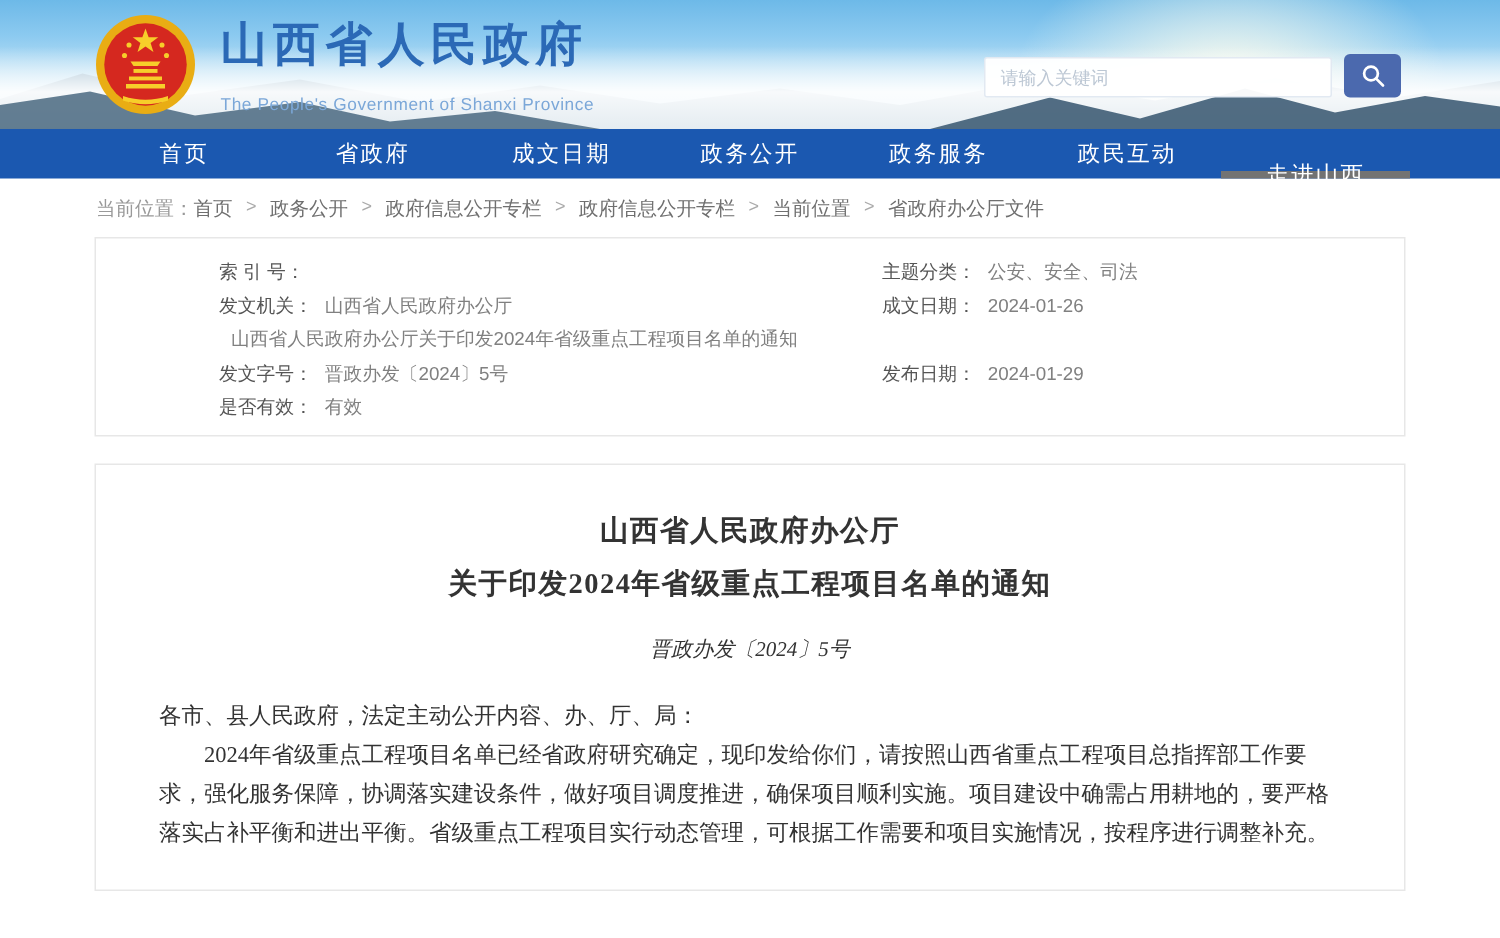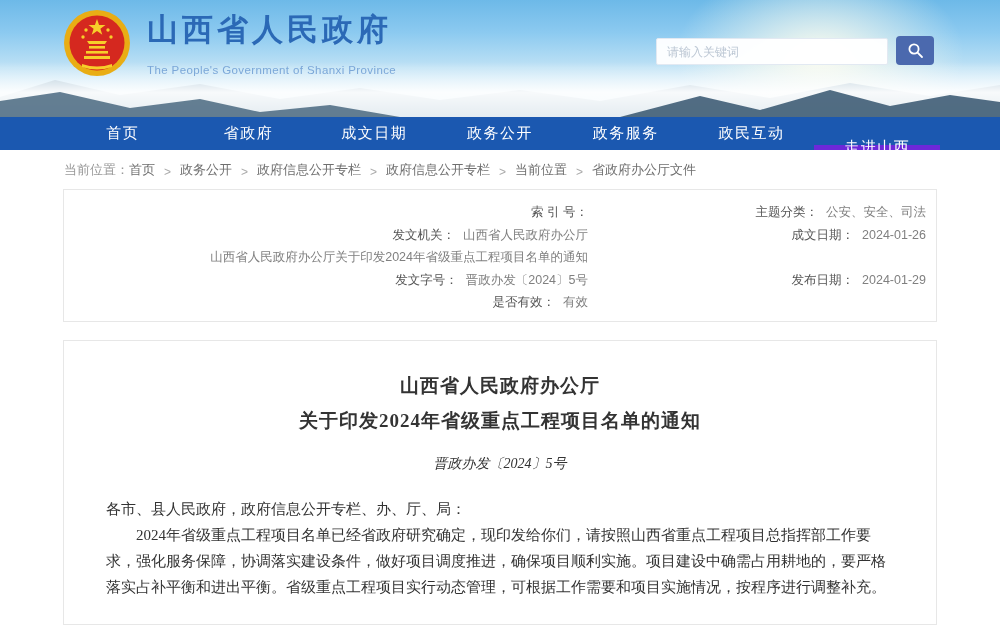--- a/index.html
+++ b/index.html
@@ -7,7 +7,7 @@
     font-family:"Liberation Sans", sans-serif; }
 
   
-  .banner { position:relative; height:117px; overflow:hidden;
+  .banner { position:relative; height:86px; overflow:hidden;
     background:linear-gradient(180deg,#6db9e8 0%,#8ccaf0 28%,#bfe2f5 58%,#e9f5fc 100%); }
   .sun-glow { position:absolute; right:30px; top:-40px; width:300px; height:190px;
     background:radial-gradient(ellipse at center, rgba(255,253,238,.95) 0%, rgba(255,253,238,0) 68%); }

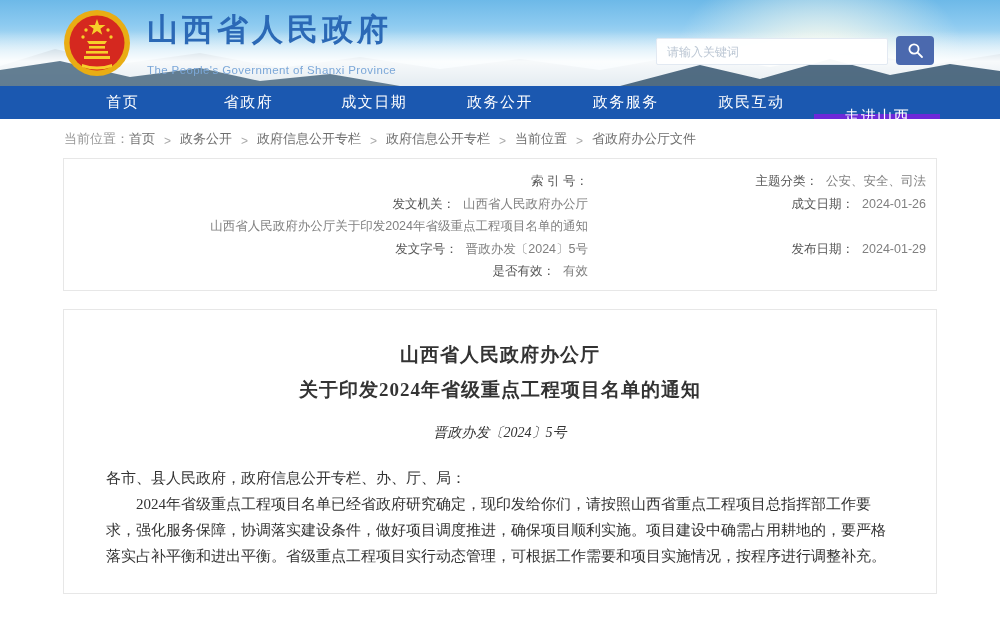--- a/index.html
+++ b/index.html
@@ -31,7 +31,7 @@
   .nav-inner { margin:0 60px; height:100%; display:flex; }
   .nav-item { flex:1; display:flex; align-items:center; justify-content:center;
     color:#fff; font-size:15px; letter-spacing:1.5px; cursor:pointer; }
-  .nav-item.active { background:#6d28d9;margin-top:28px; }
+  .nav-item.active { background:#737373;margin-top:28px; }
 
   
   .breadcrumb { margin:0 64px; padding:11px 0 10px; font-size:13px; color:#999;

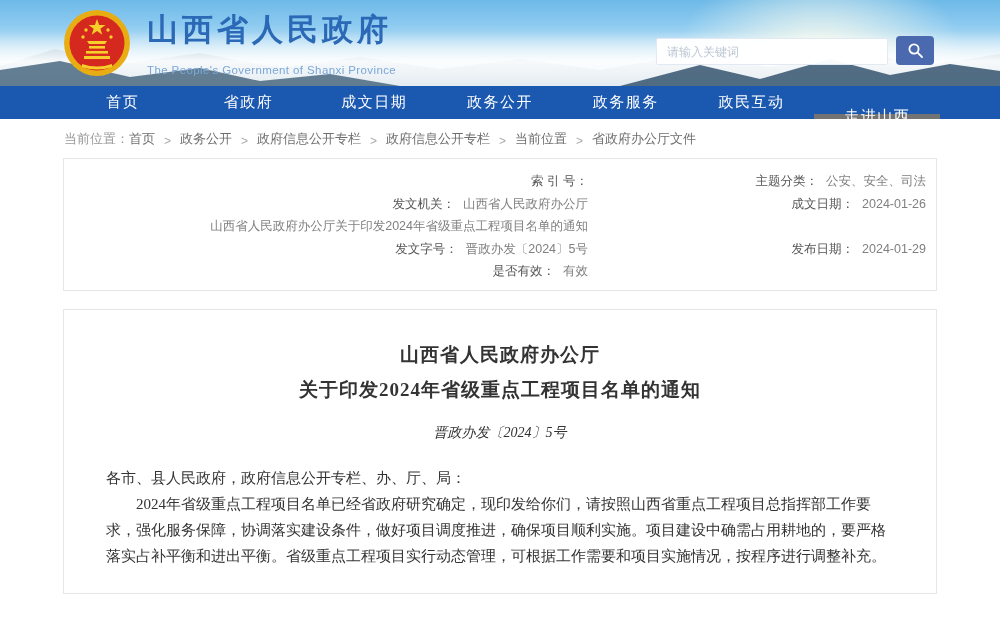--- a/index.html
+++ b/index.html
@@ -35,7 +35,7 @@
 
   
   .breadcrumb { margin:0 64px; padding:11px 0 10px; font-size:13px; color:#999;
-    display:flex; align-items:flex-end; white-space:nowrap; }
+    display:flex; align-items:flex-start; white-space:nowrap; }
   .crumb-label { color:#999; }
   .crumb-link { color:#6f6f6f; cursor:pointer; }
   .crumb-sep { margin:0 9px; color:#aaa; font-size:12px; }

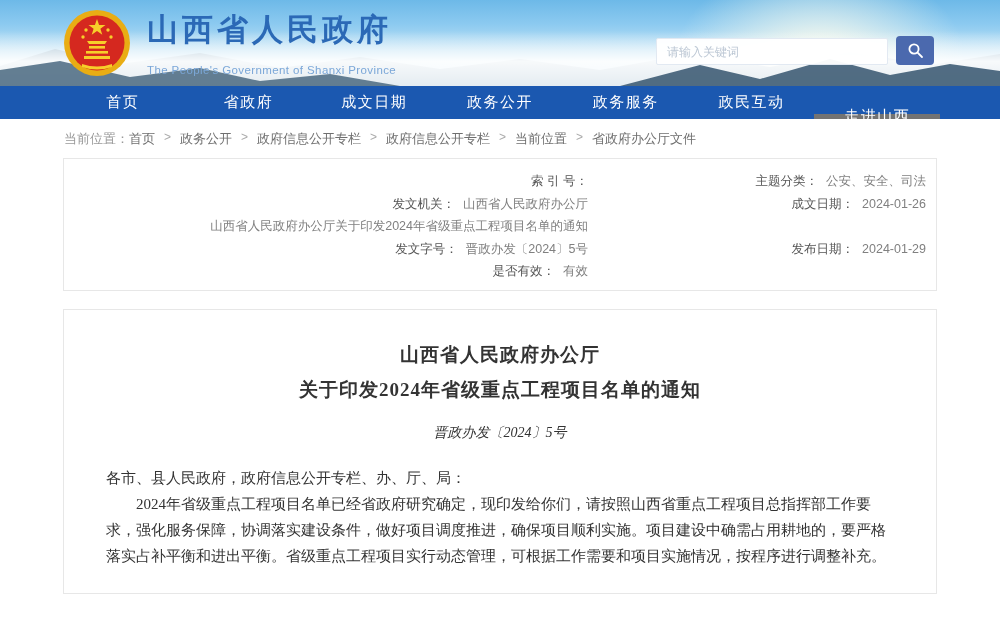--- a/index.html
+++ b/index.html
@@ -43,7 +43,7 @@
   
   .meta-box { margin:0 63px; border:1px solid #e7e7e7; background:#fff;
     padding:11px 10px 7px 82px; display:grid; grid-template-columns:442px 1fr; }
-  .meta-col { display:flex; flex-direction:column;align-items:flex-end; }
+  .meta-col { display:flex; flex-direction:column; }
   .meta-row { display:flex; line-height:22.6px; font-size:12.5px; min-height:22.6px; }
   .meta-label { color:#555; white-space:pre; }
   .meta-value { color:#808080; margin-left:8px; }

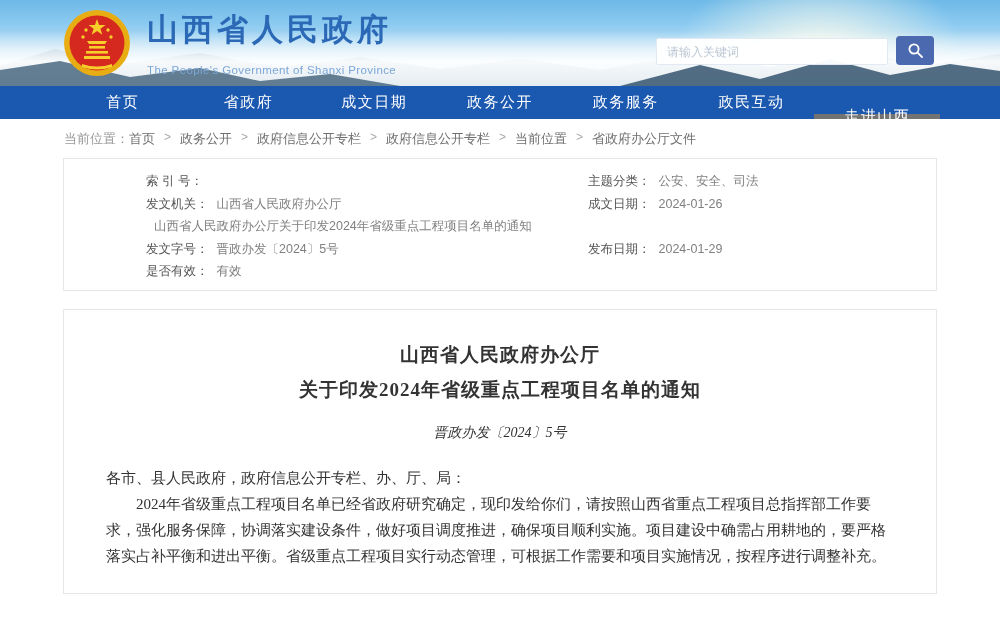--- a/index.html
+++ b/index.html
@@ -185,7 +185,7 @@
   <div class="doc-title">关于印发2024年省级重点工程项目名单的通知</div>
   <div class="doc-number">晋政办发〔2024〕5号</div>
   <div class="doc-body">
-    <div class="doc-salutation">各市、县人民政府，政府信息公开专栏、办、厅、局：</div>
+    <div class="doc-salutation">各市、县人民政府，法定主动公开内容、办、厅、局：</div>
     <div class="doc-para">2024年省级重点工程项目名单已经省政府研究确定，现印发给你们，请按照山西省重点工程项目总指挥部工作要求，强化服务保障，协调落实建设条件，做好项目调度推进，确保项目顺利实施。项目建设中确需占用耕地的，要严格落实占补平衡和进出平衡。省级重点工程项目实行动态管理，可根据工作需要和项目实施情况，按程序进行调整补充。</div>
 
   </div>

